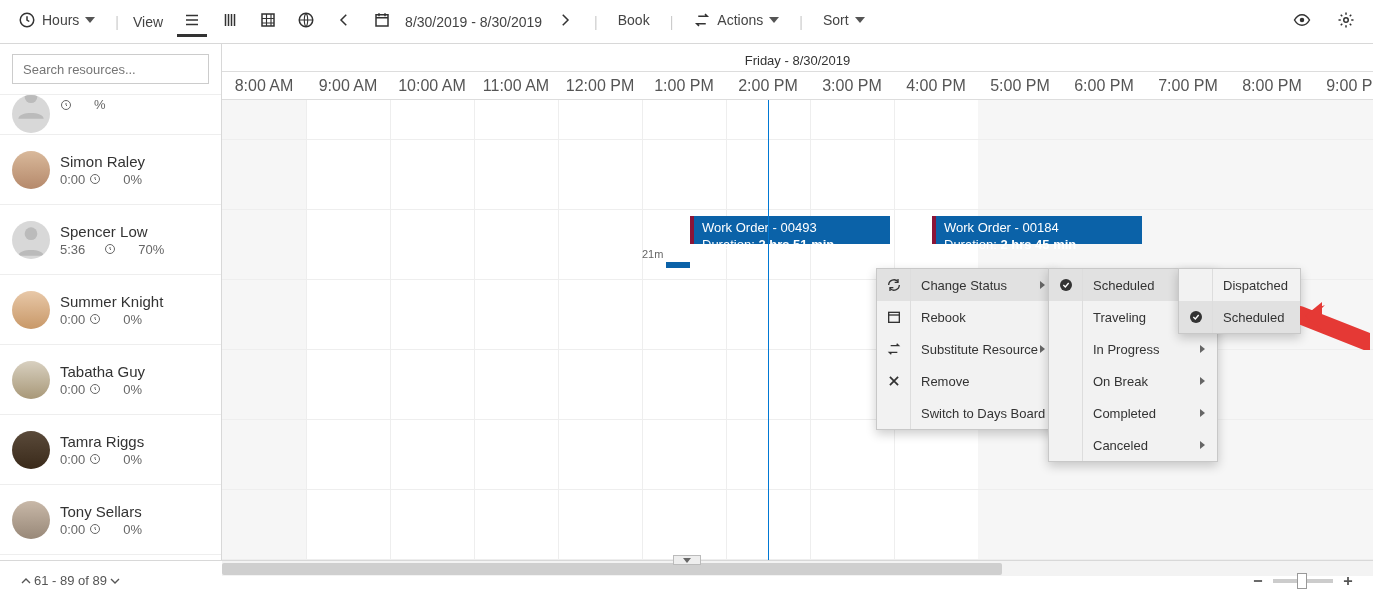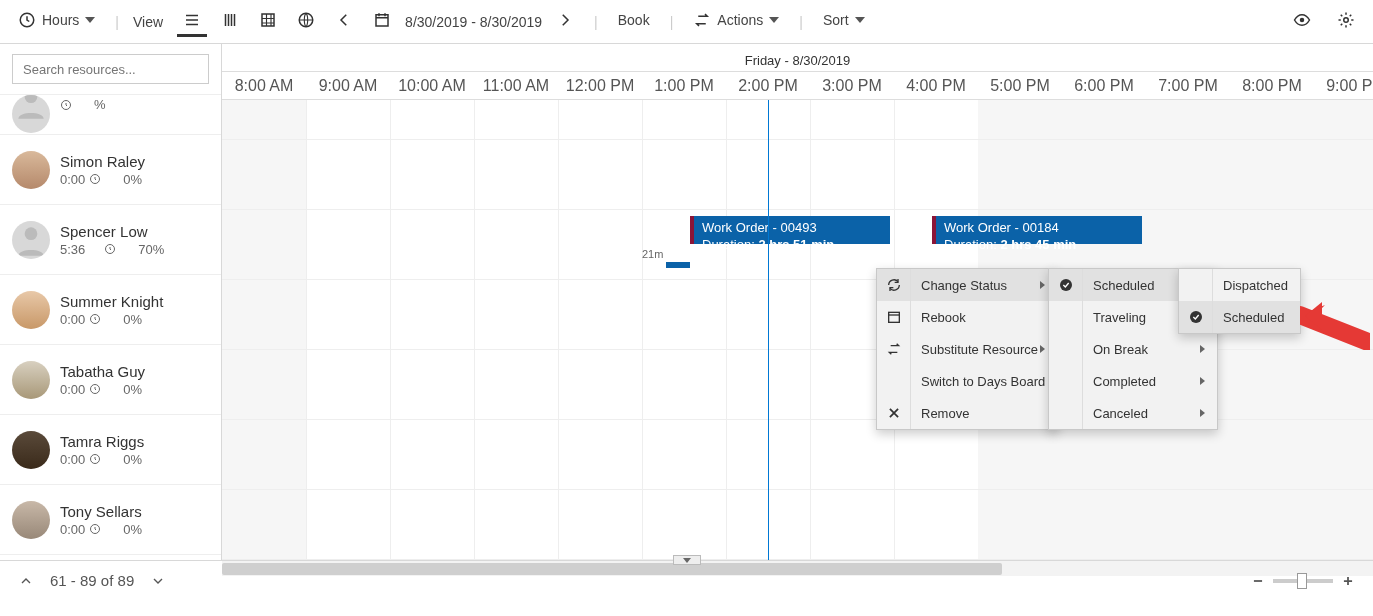--- a/index.html
+++ b/index.html
@@ -642,6 +642,11 @@
   </div>
   <div class="menu-item">
     <span class="menu-icon-cell"></span>
+    <span>In Progress</span>
+    <span class="arrow"></span>
+  </div>
+  <div class="menu-item">
+    <span class="menu-icon-cell"></span>
     <span>On Break</span>
     <span class="arrow"></span>
   </div>

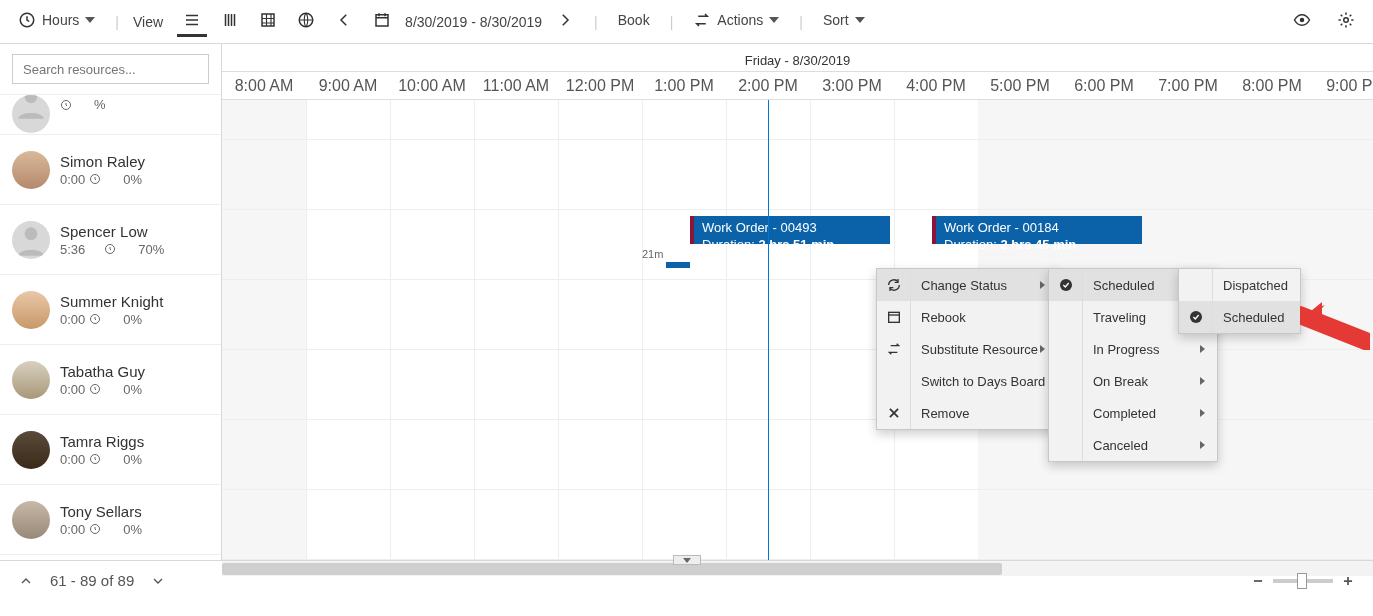--- a/index.html
+++ b/index.html
@@ -611,16 +611,16 @@
     <span class="arrow"></span>
   </div>
   <div class="menu-item">
-    <span class="menu-icon-cell"></span>
-    <span>Switch to Days Board</span>
-  </div>
-  <div class="menu-item">
     <span class="menu-icon-cell">
         <svg width="14" height="14" viewBox="0 0 24 24">
           <path d="M5 5l14 14M19 5L5 19" stroke="#333" stroke-width="3"></path>
         </svg>
       </span>
     <span>Remove</span>
+  </div>
+  <div class="menu-item">
+    <span class="menu-icon-cell"></span>
+    <span>Switch to Days Board</span>
   </div>
 </div>
 

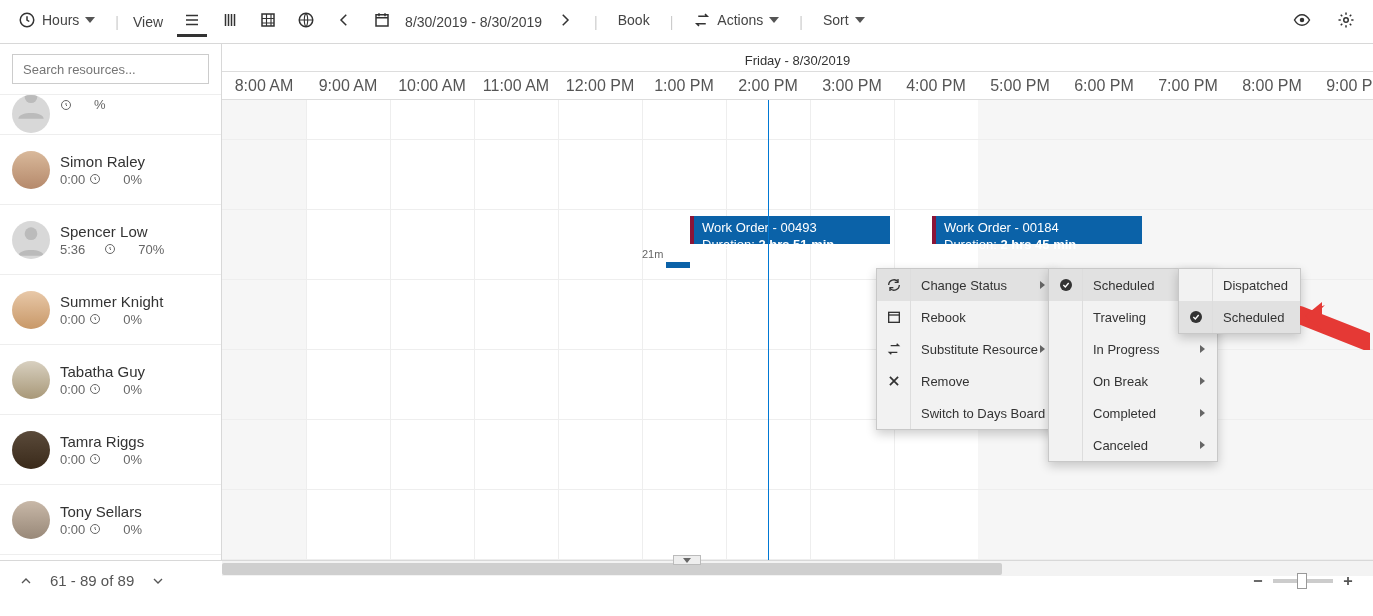--- a/index.html
+++ b/index.html
@@ -237,8 +237,7 @@
     display:flex;
     align-items:center;
     padding:0 18px;
-    gap:16px;
-    font-size:15px;
+    font-size:13px;
     color:#555;
     position:relative;
   }

